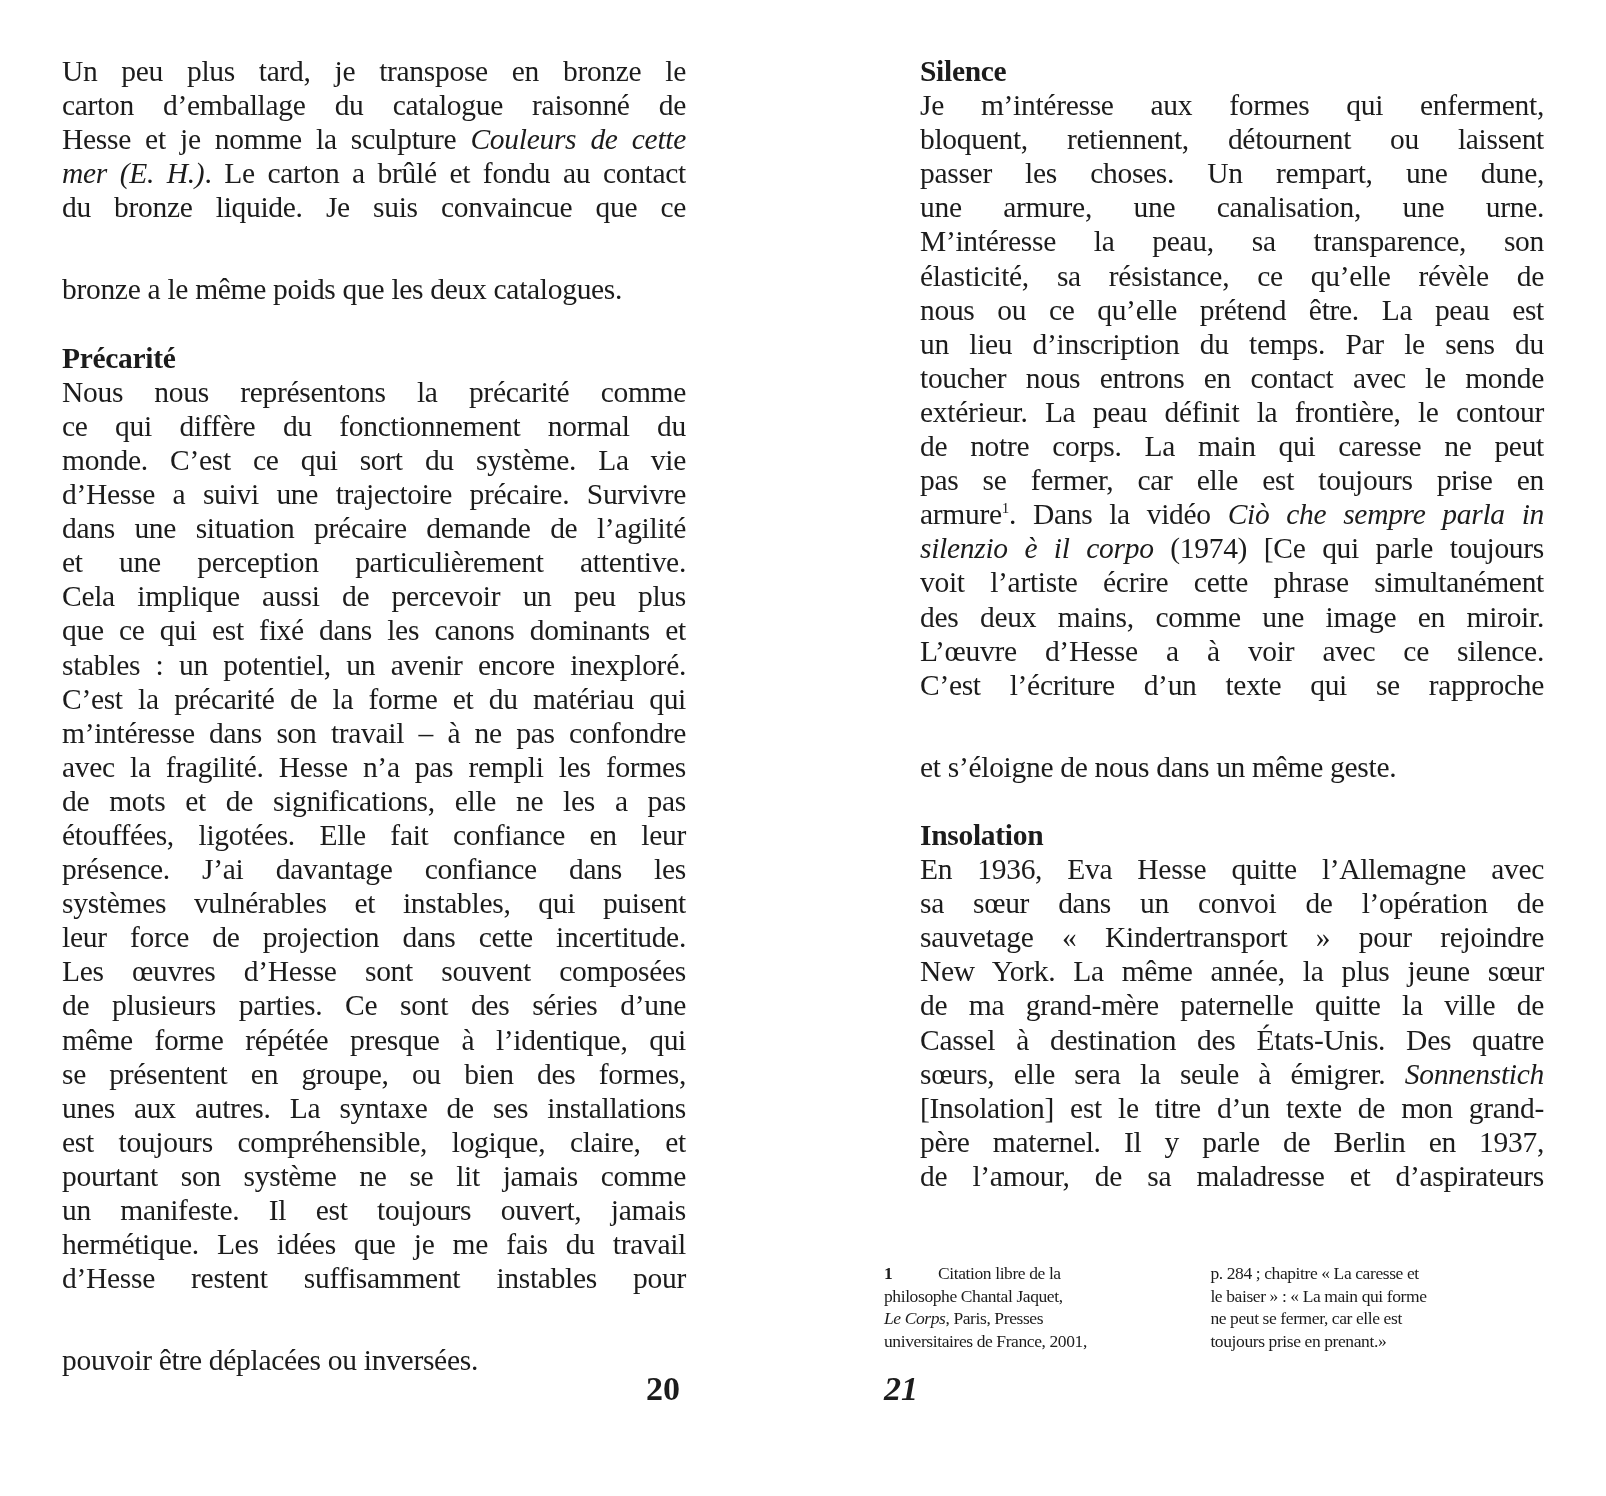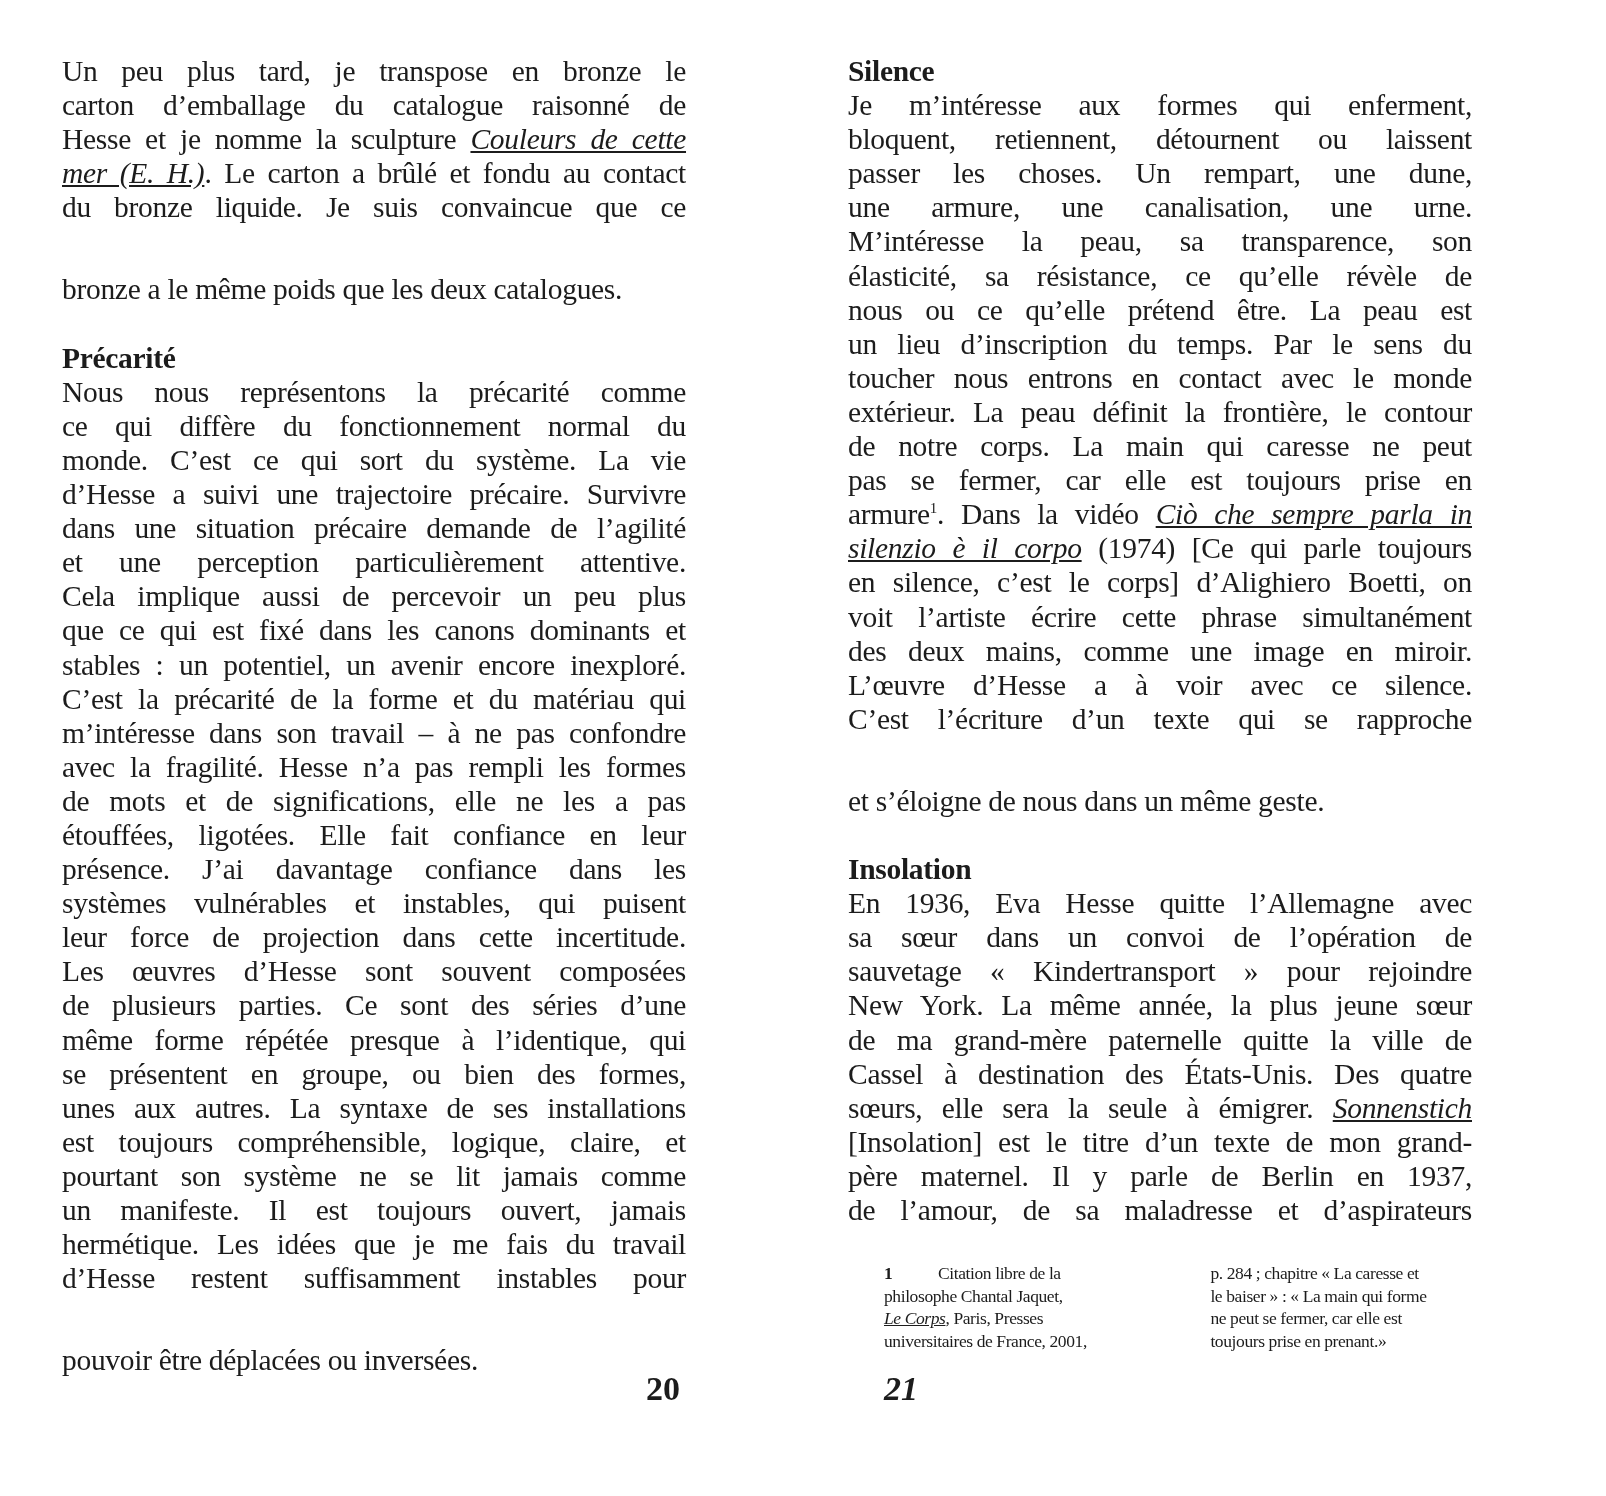--- a/index.html
+++ b/index.html
@@ -7,7 +7,7 @@
          font-family: "Liberation Serif", "DejaVu Serif", serif; color: #1c1c1c; }
   .page { position: absolute; top: 54px; width: 624px; }
   #page-left { left: 62px; }
-  #page-right { left: 848px; }
+  #page-right { left: 920px; }
   .line { display: block; font-size: 29.5px; line-height: 34.1px; height: 34.1px;
           text-align: justify; text-align-last: justify; white-space: nowrap; overflow: visible; letter-spacing: -0.3px; }
   .line.last { text-align-last: left; margin-top: 48px; }

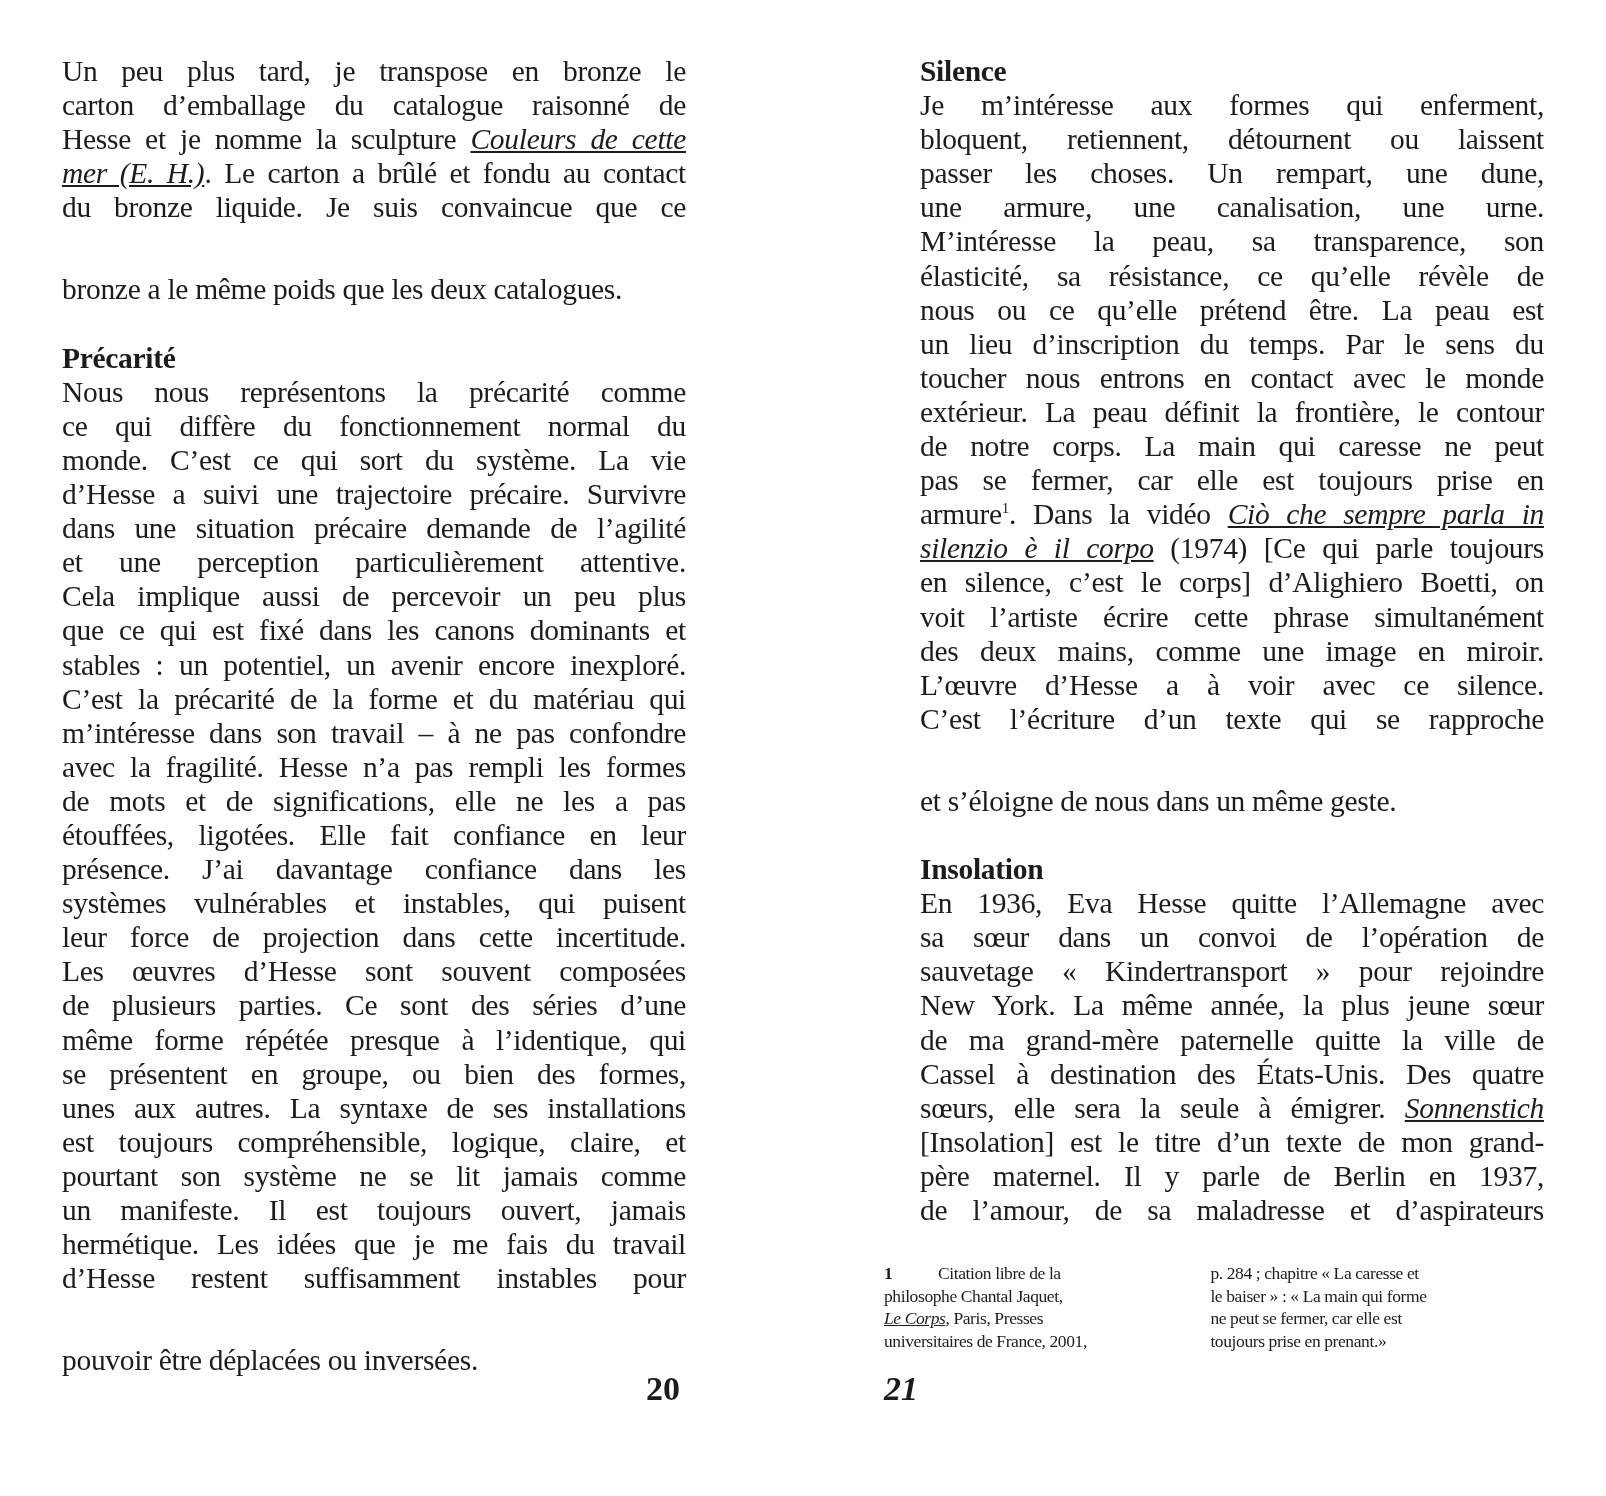--- a/index.html
+++ b/index.html
@@ -14,7 +14,7 @@
   .line span { white-space: pre; }
   .heading { font-weight: bold; text-align-last: left; }
   .gap { height: 34.1px; }
-  .it { font-style: italic; text-decoration: underline; }
+  .it { font-style: italic; }
   sup { font-size: 15px; line-height: 0; vertical-align: super; }
   .footnotes { position: absolute; top: 1262px; left: 884px; width: 624px; display: flex; }
   .fn-col { font-size: 17.5px; line-height: 22.6px; letter-spacing: -0.4px; }

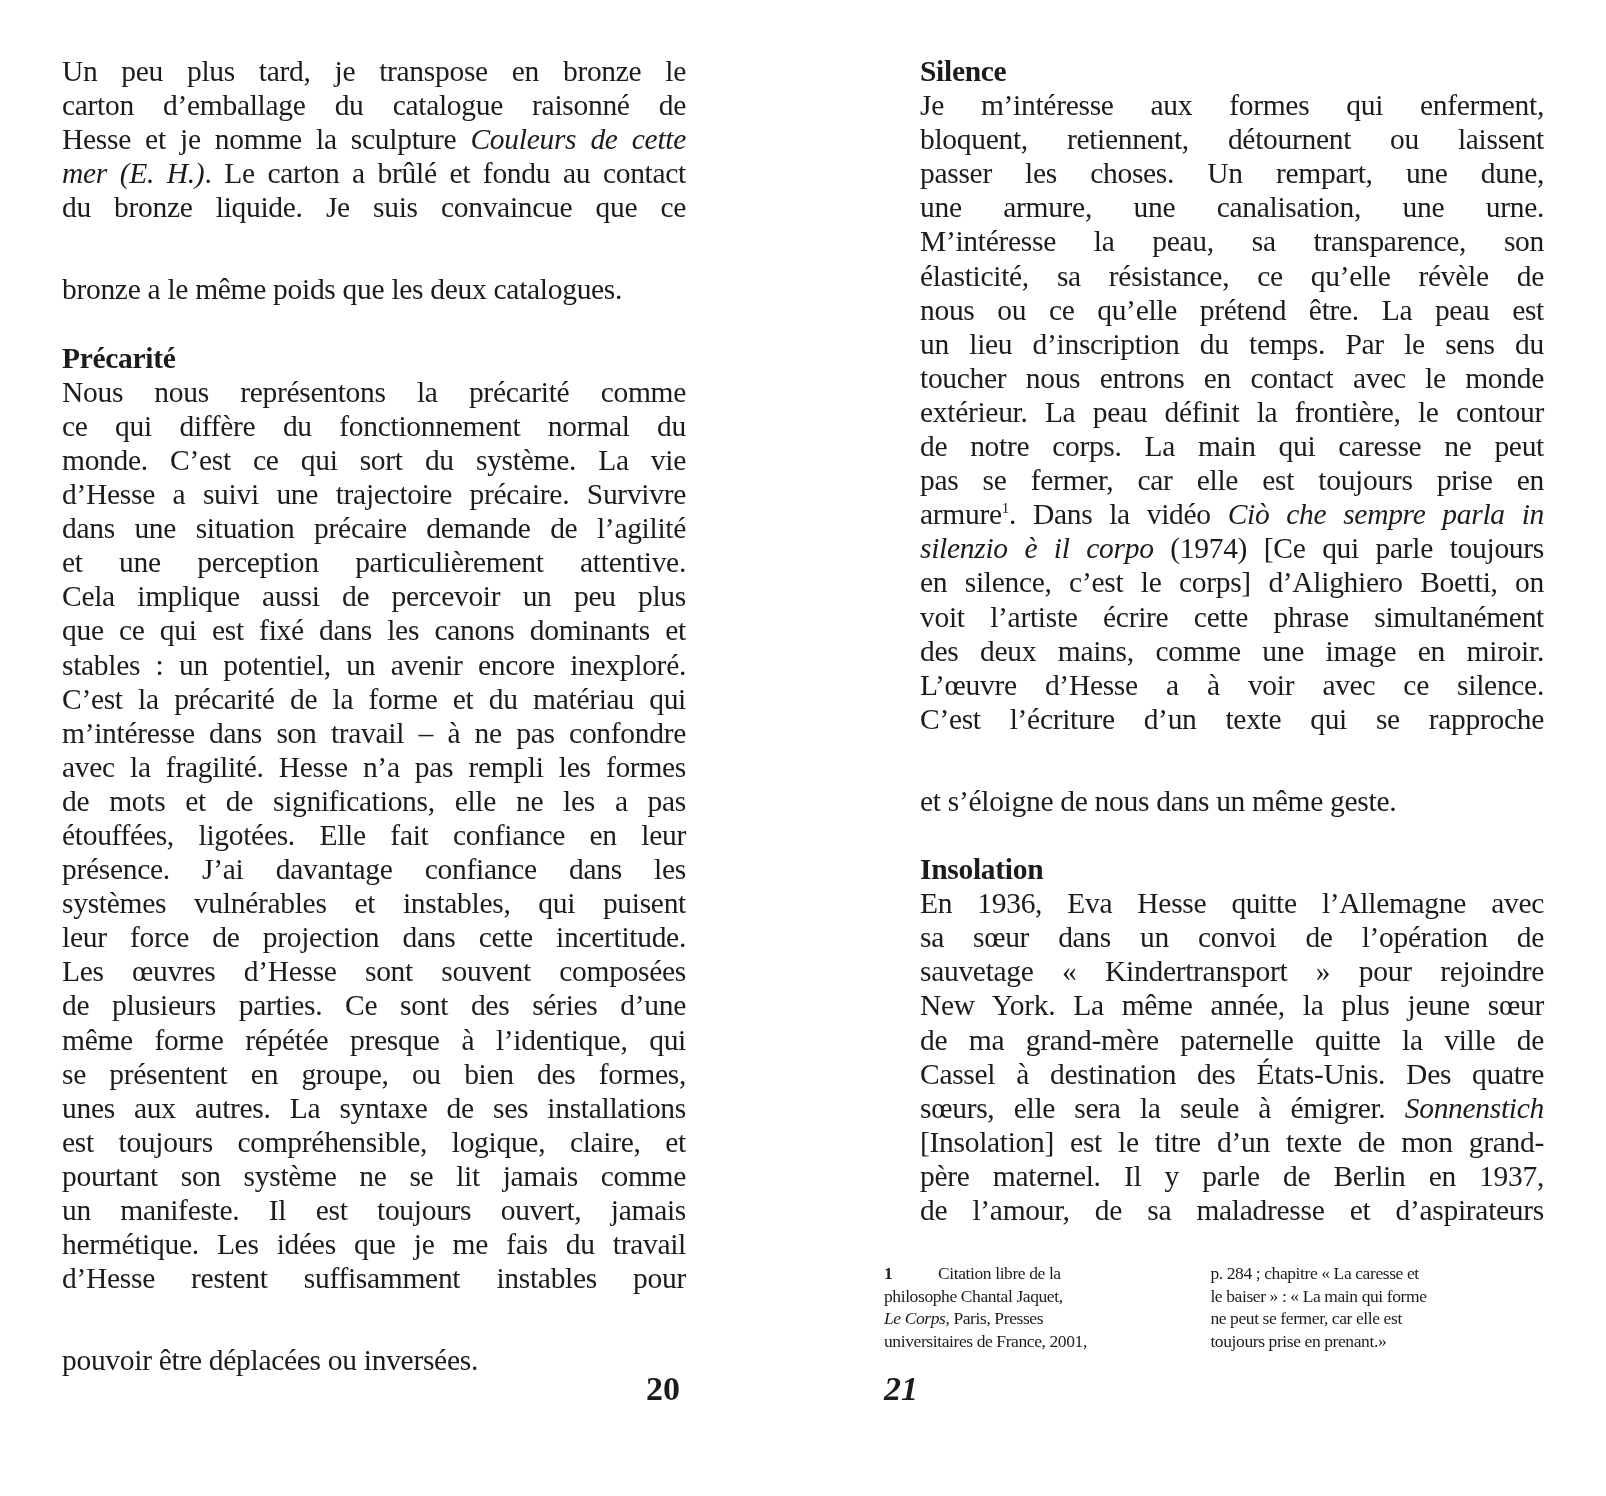--- a/index.html
+++ b/index.html
@@ -88,7 +88,6 @@
       <div class="line"><span>pas se fermer, car elle est toujours prise en</span></div>
       <div class="line"><span>armure</span><sup>1</sup><span>. Dans la vidéo </span><span class="it">Ciò che sempre parla in</span></div>
       <div class="line"><span class="it">silenzio è il corpo</span><span> (1974) [Ce qui parle toujours</span></div>
-      <div class="line"><span>en silence, c’est le corps] d’Alighiero Boetti, on</span></div>
       <div class="line"><span>voit l’artiste écrire cette phrase simultanément</span></div>
       <div class="line"><span>des deux mains, comme une image en miroir.</span></div>
       <div class="line"><span>L’œuvre d’Hesse a à voir avec ce silence.</span></div>

